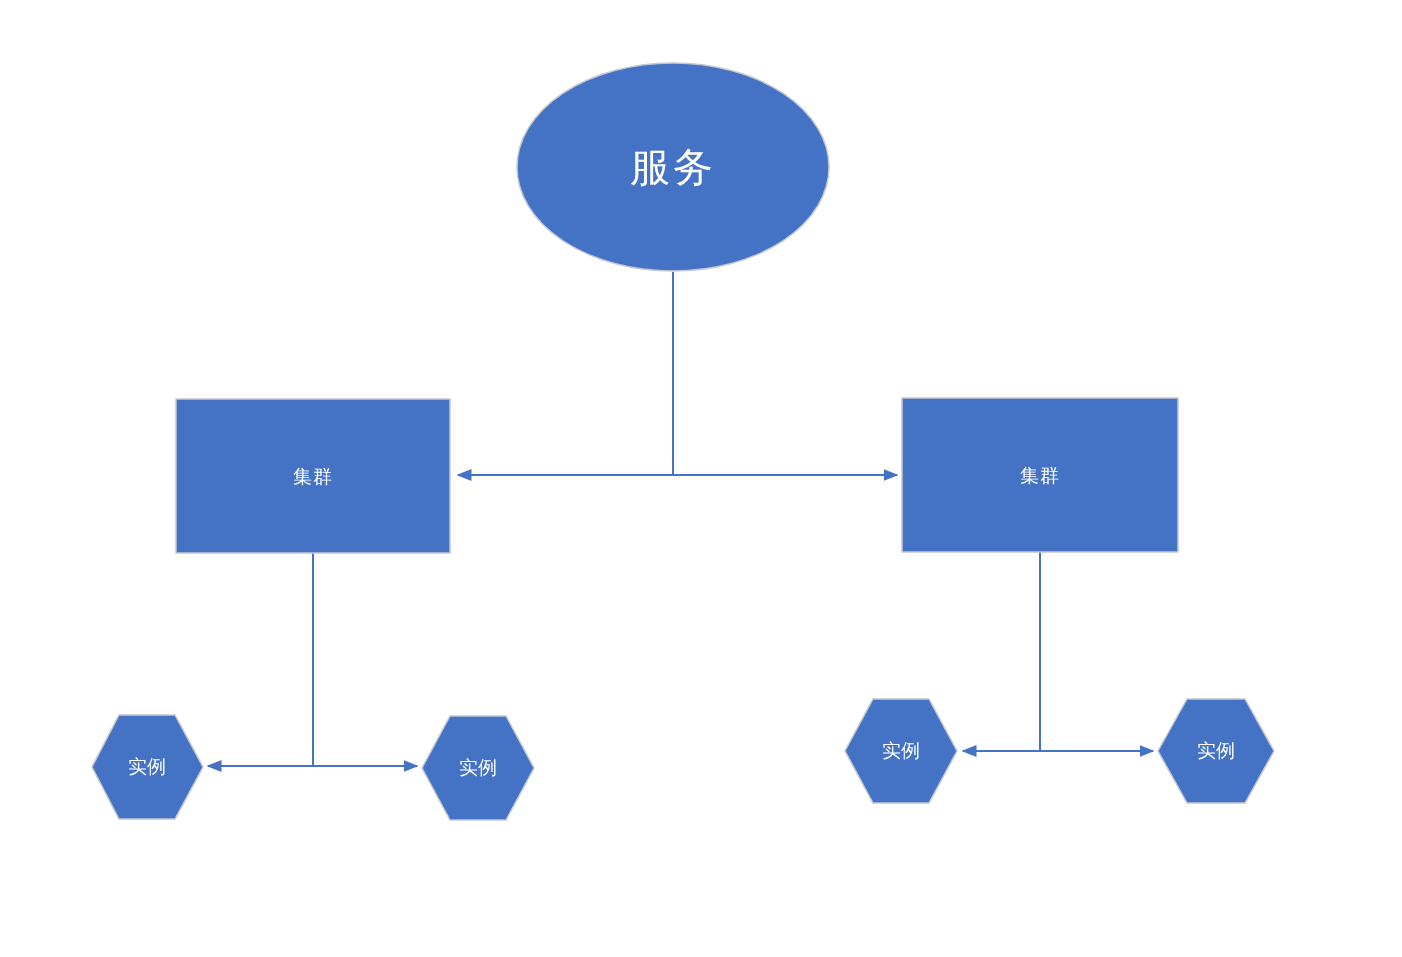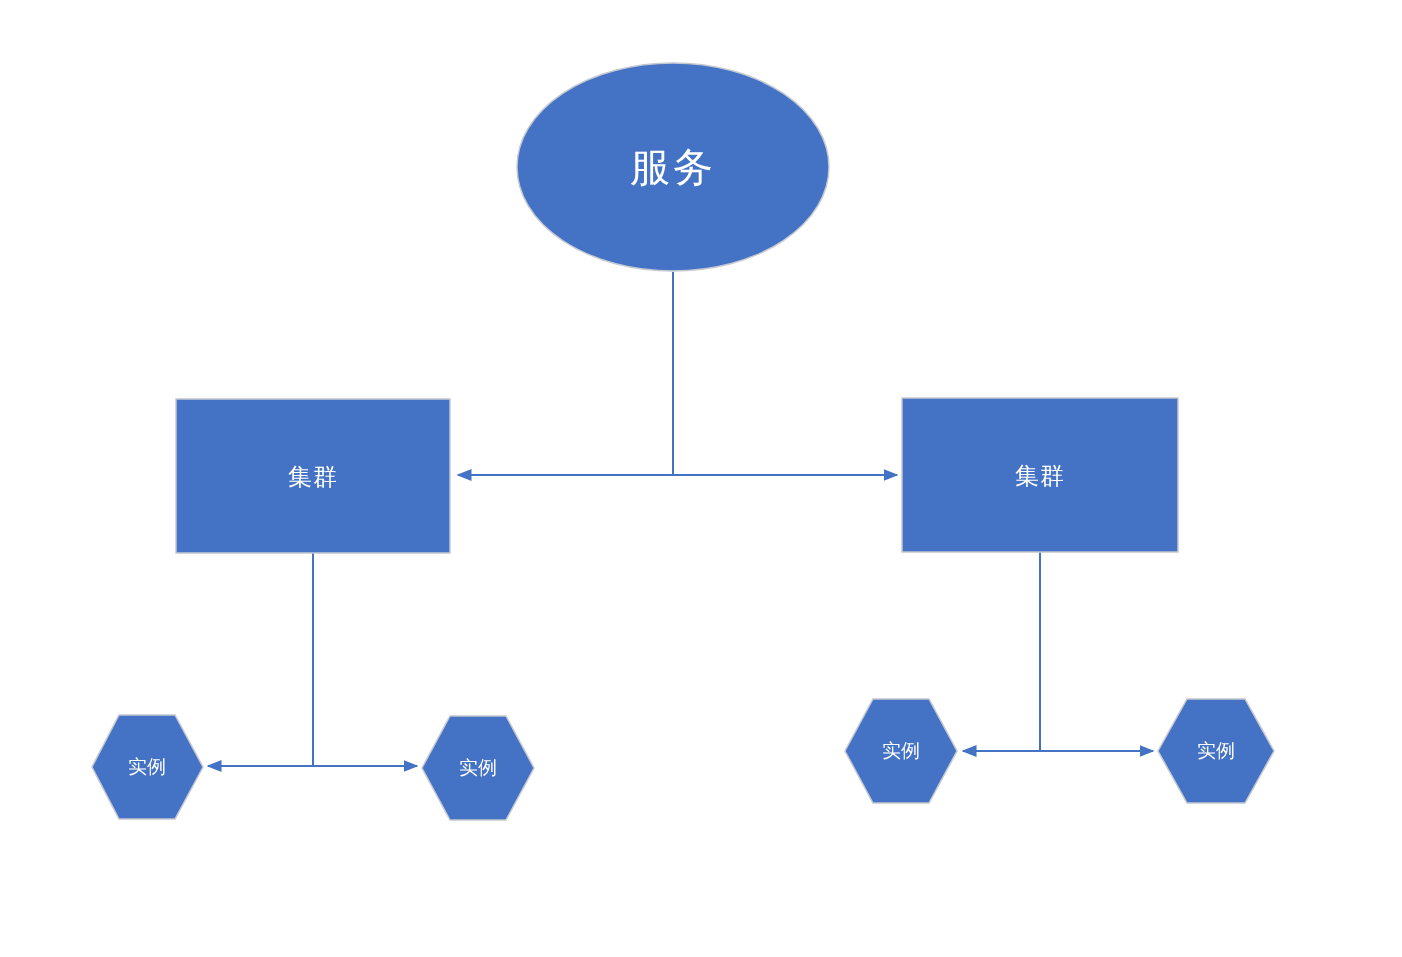--- a/index.html
+++ b/index.html
@@ -45,7 +45,7 @@
     letter-spacing: 3px;
   }
   .label-cluster {
-    font-size: 24px;
+    font-size: 19px;
     letter-spacing: 1px;
   }
   .label-instance {

